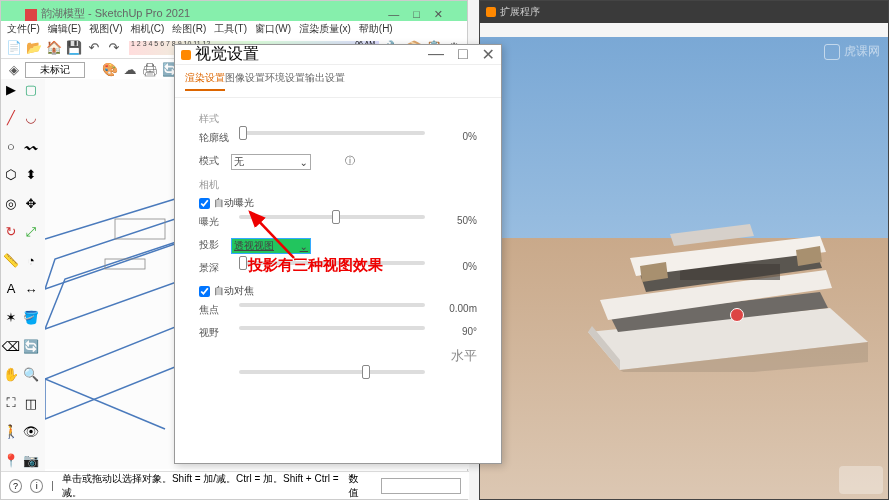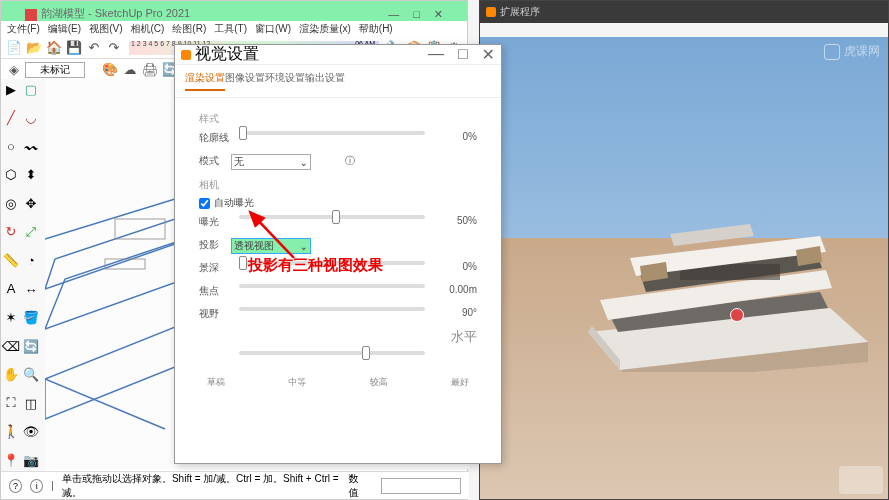--- a/index.html
+++ b/index.html
@@ -48,7 +48,7 @@
 .form-slider .thumb { position: absolute; width: 8px; height: 14px; background: #fff; border: 1px solid #888; border-radius: 2px; top: -5px; }
 .form-value { width: 44px; text-align: right; font-size: 10px; color: #555; }
 .form-select { width: 80px; height: 16px; border: 1px solid #aaa; font-size: 10px; padding: 0 2px; background: #fff; display: flex; align-items: center; justify-content: space-between; }
-.form-select.highlight { border: 1px solid #3af; background: #86efac; }
+.form-select.highlight { border: 1px solid #3af; background: #22c55e; text-decoration: underline; }
 .checkbox-row { display: flex; align-items: center; gap: 4px; margin: 4px 0; }
 .checkbox-row input { width: 11px; height: 11px; }
 .quality-labels { display: flex; justify-content: space-between; font-size: 9px; color: #888; padding: 2px 8px; }

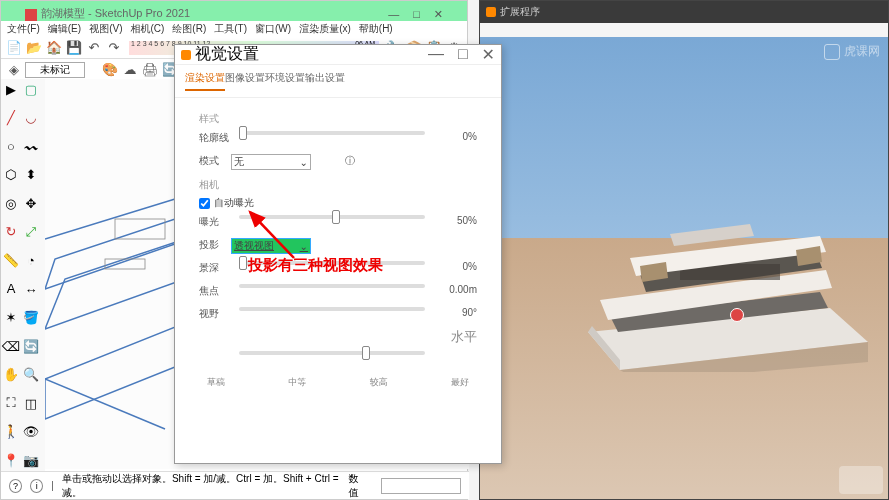--- a/index.html
+++ b/index.html
@@ -239,6 +239,10 @@
         </div>
       <span class="form-value">0%</span>
     </div>
+    <div class="checkbox-row">
+      <input type="checkbox" checked="" style="">
+      <span>自动对焦</span>
+    </div>
     <div class="form-row">
       <span class="form-label">焦点</span>
       <div class="form-slider"></div>

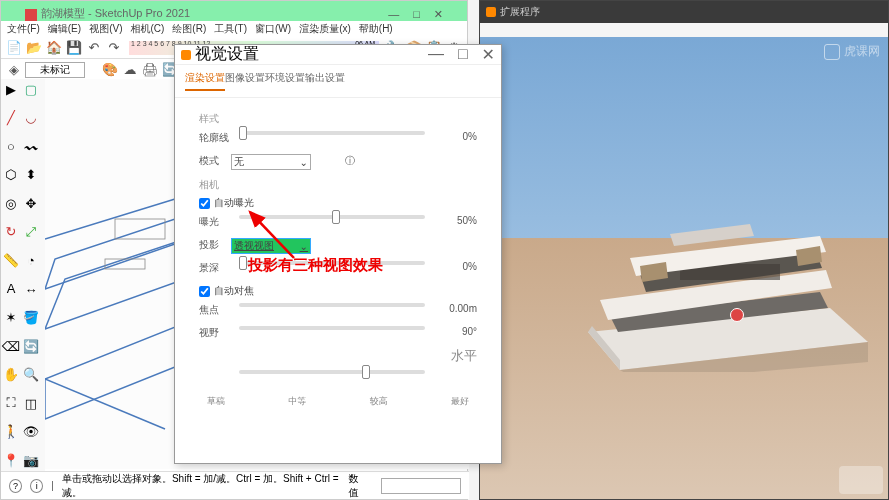--- a/index.html
+++ b/index.html
@@ -262,12 +262,6 @@
         </div>
       <span class="form-value"></span>
     </div>
-    <div class="quality-labels">
-      <span>草稿</span>
-      <span>中等</span>
-      <span>较高</span>
-      <span>最好</span>
-    </div>
   </div>
 </div>
 

